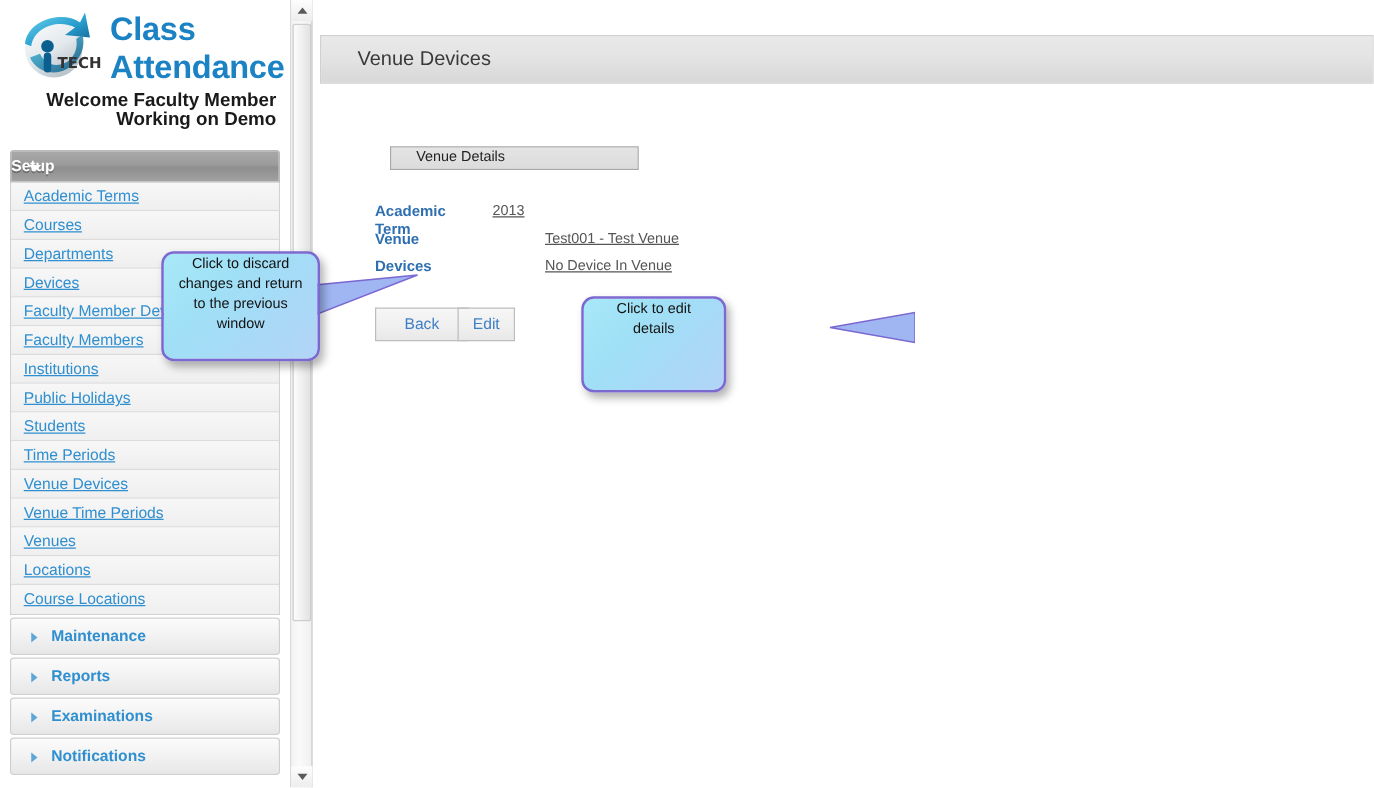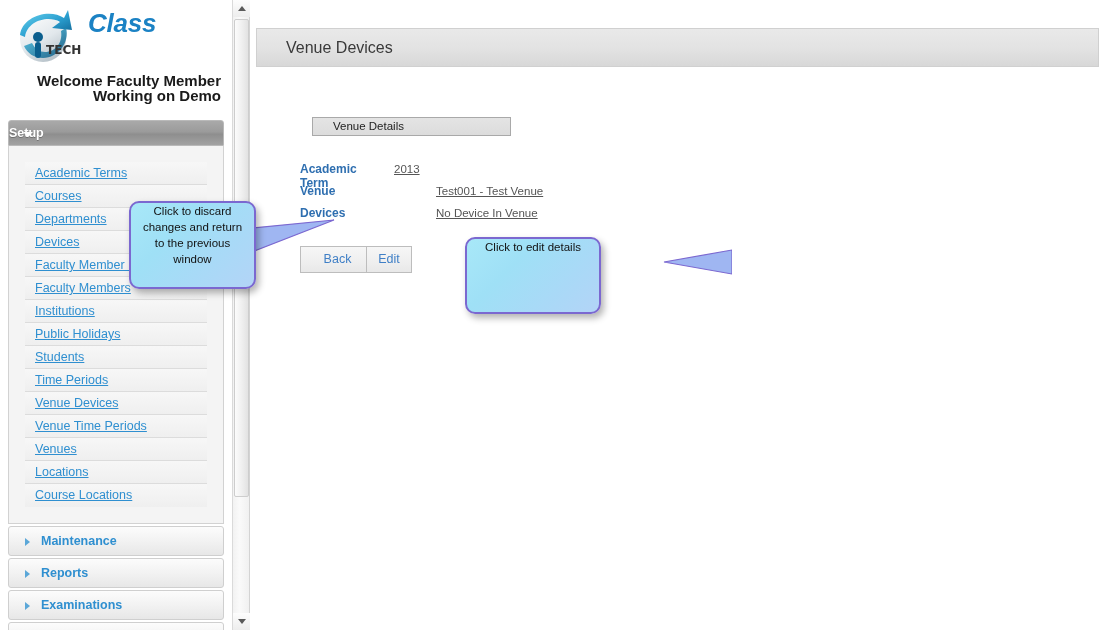--- a/index.html
+++ b/index.html
@@ -48,7 +48,6 @@
     font-weight: bold;
     line-height: 30px;
     letter-spacing: -0.2px;
-    font-style: italic;
   }
   #brand-title .l2 { display: block; }
 

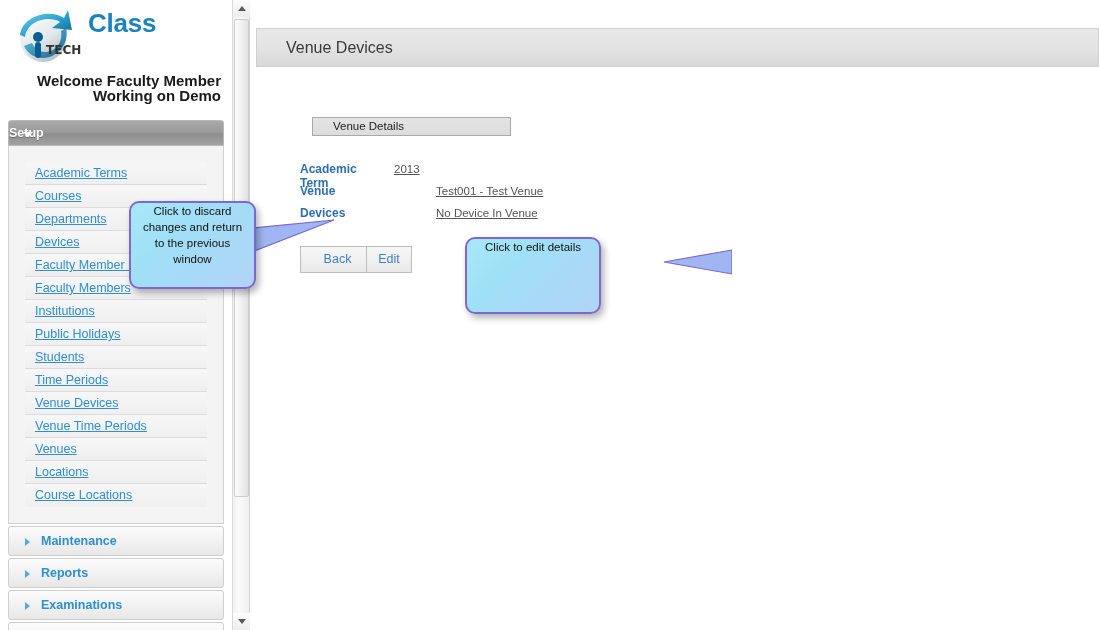--- a/index.html
+++ b/index.html
@@ -333,6 +333,7 @@
 
       <div id="brand-title">
         <span>Class</span>
+        <span class="l2">Attendance</span>
       </div>
 
       <div id="welcome">

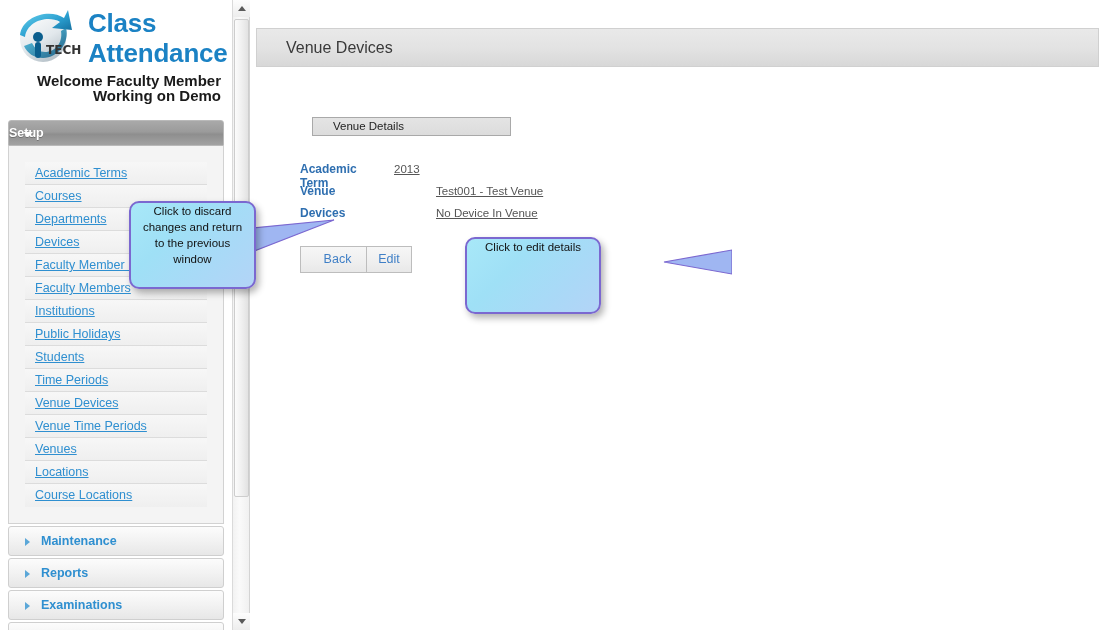--- a/index.html
+++ b/index.html
@@ -117,7 +117,7 @@
     border: 1px solid #d2d2d2;
     border-top: none;
     background: #f4f4f4;
-    padding: 16px;
+    padding: 0;
   }
   .menu-item {
     height: 23px;

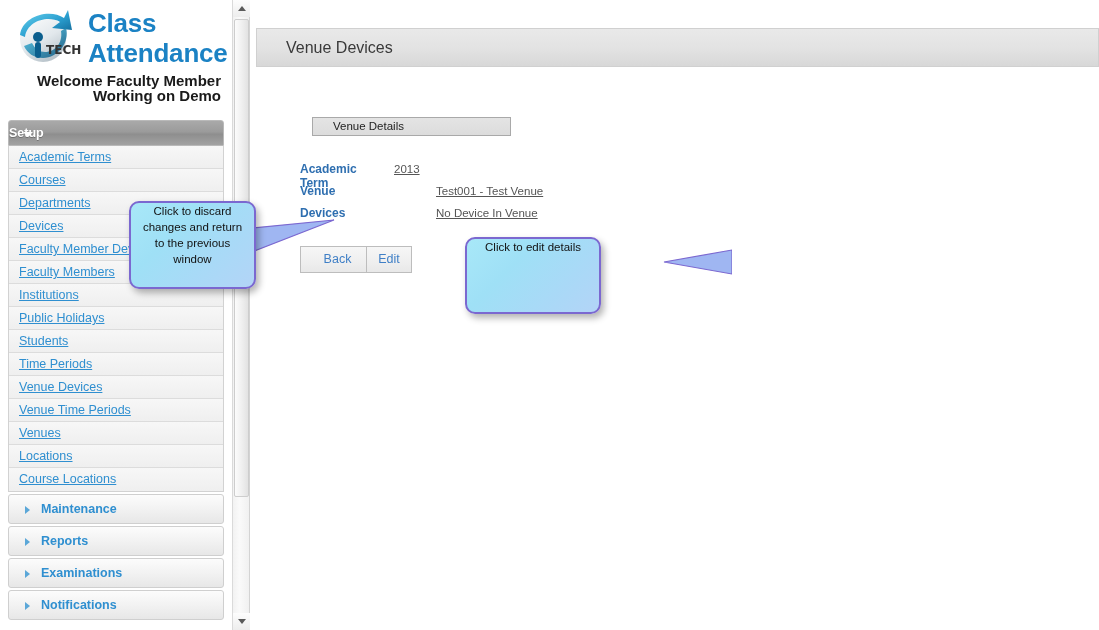--- a/index.html
+++ b/index.html
@@ -280,7 +280,7 @@
   }
   #callout-edit {
     left: 465px; top: 237px;
-    width: 136px; height: 77px;
+    width: 116px; height: 77px;
     padding: 0 9px;
   }
 

